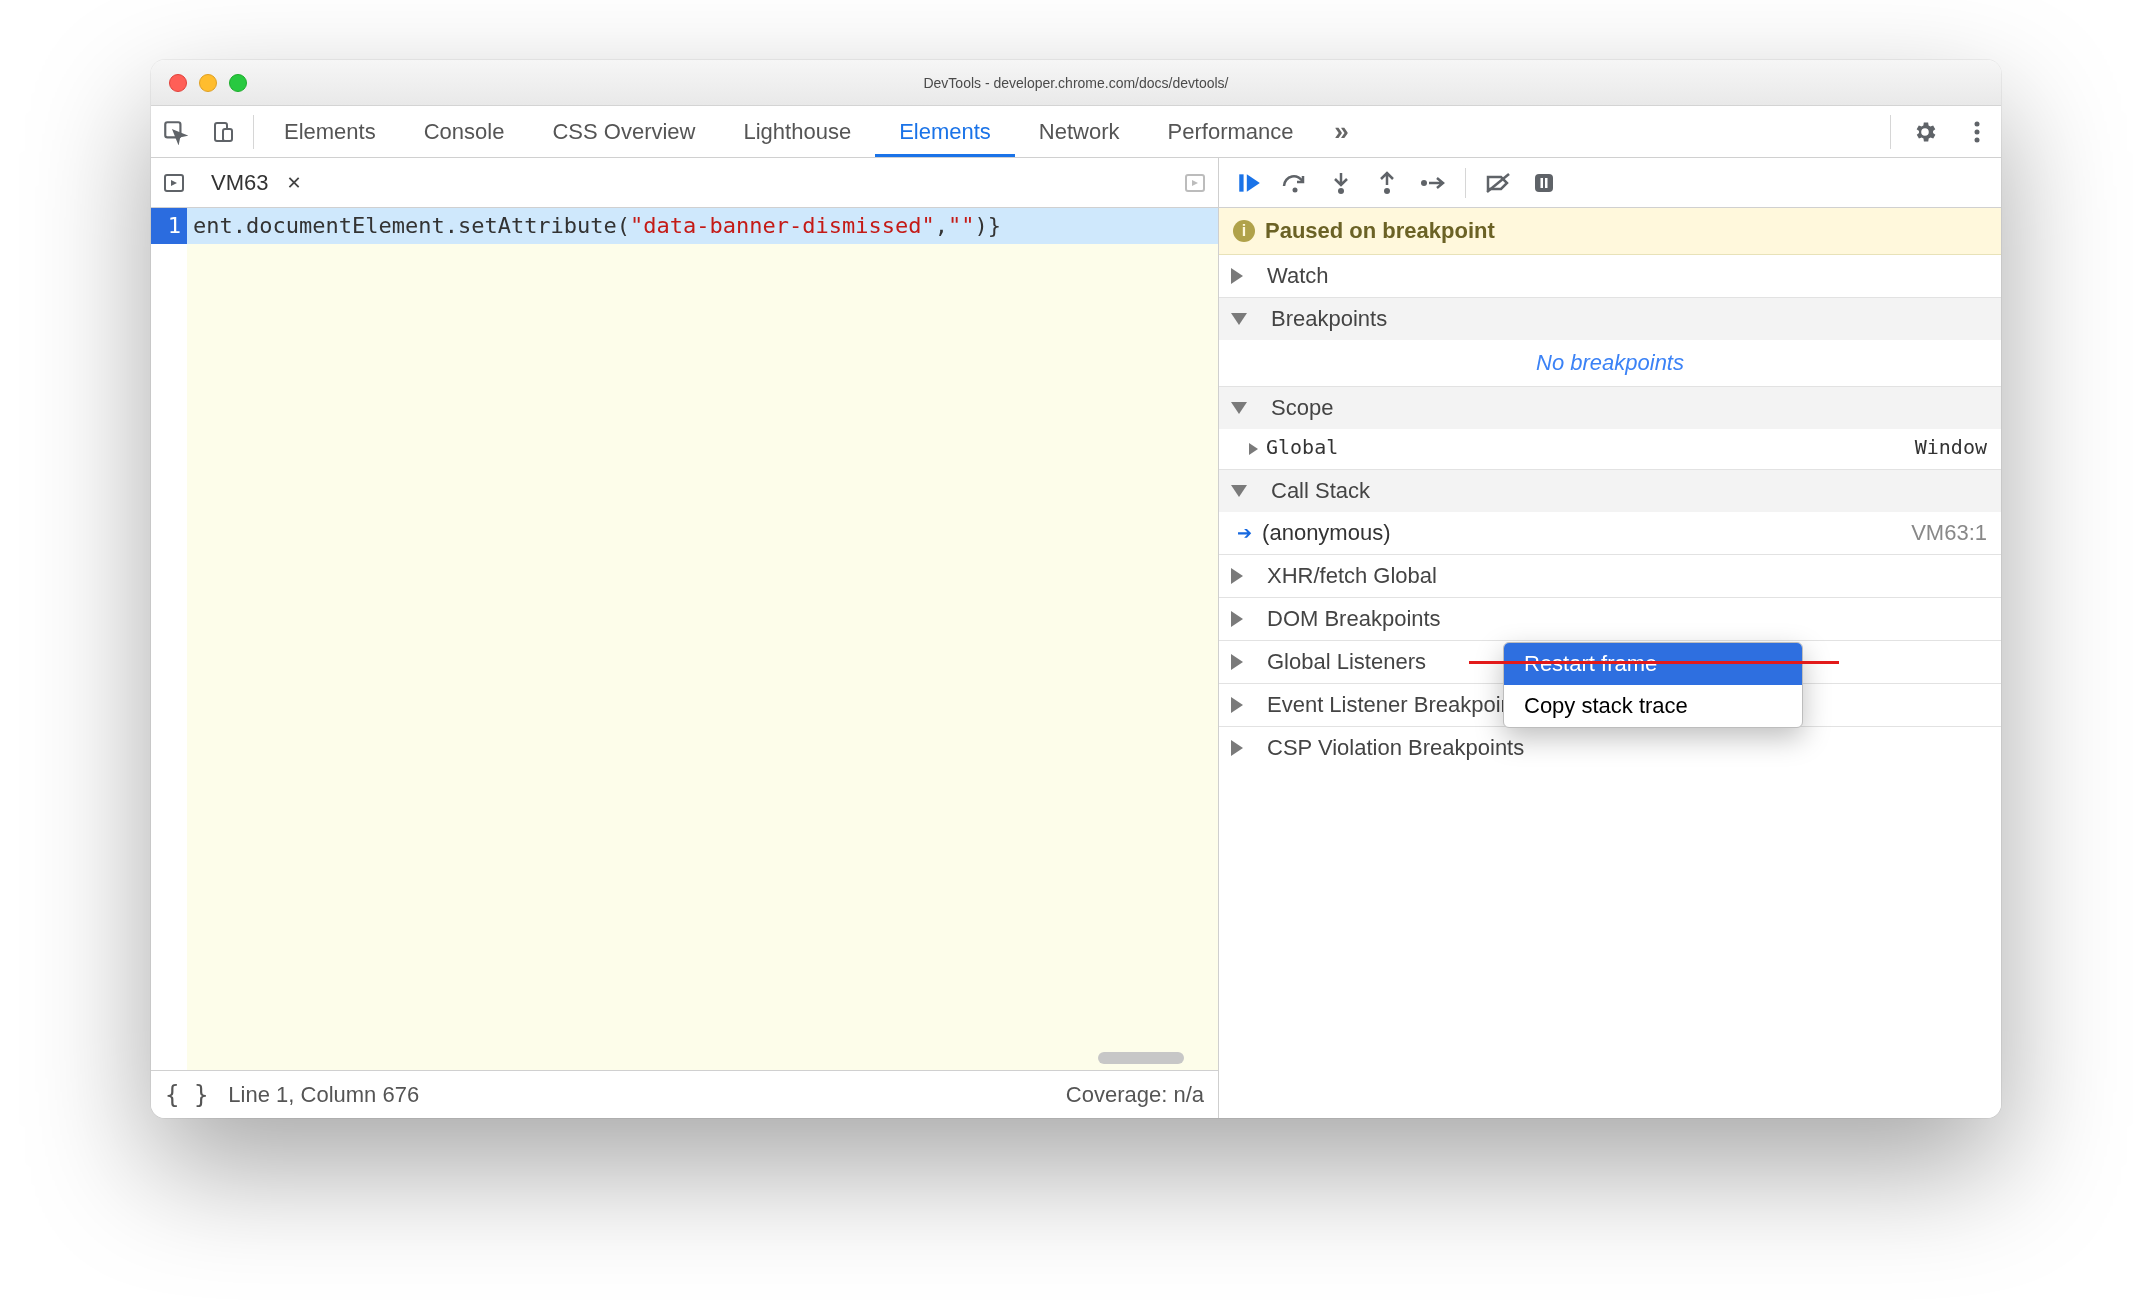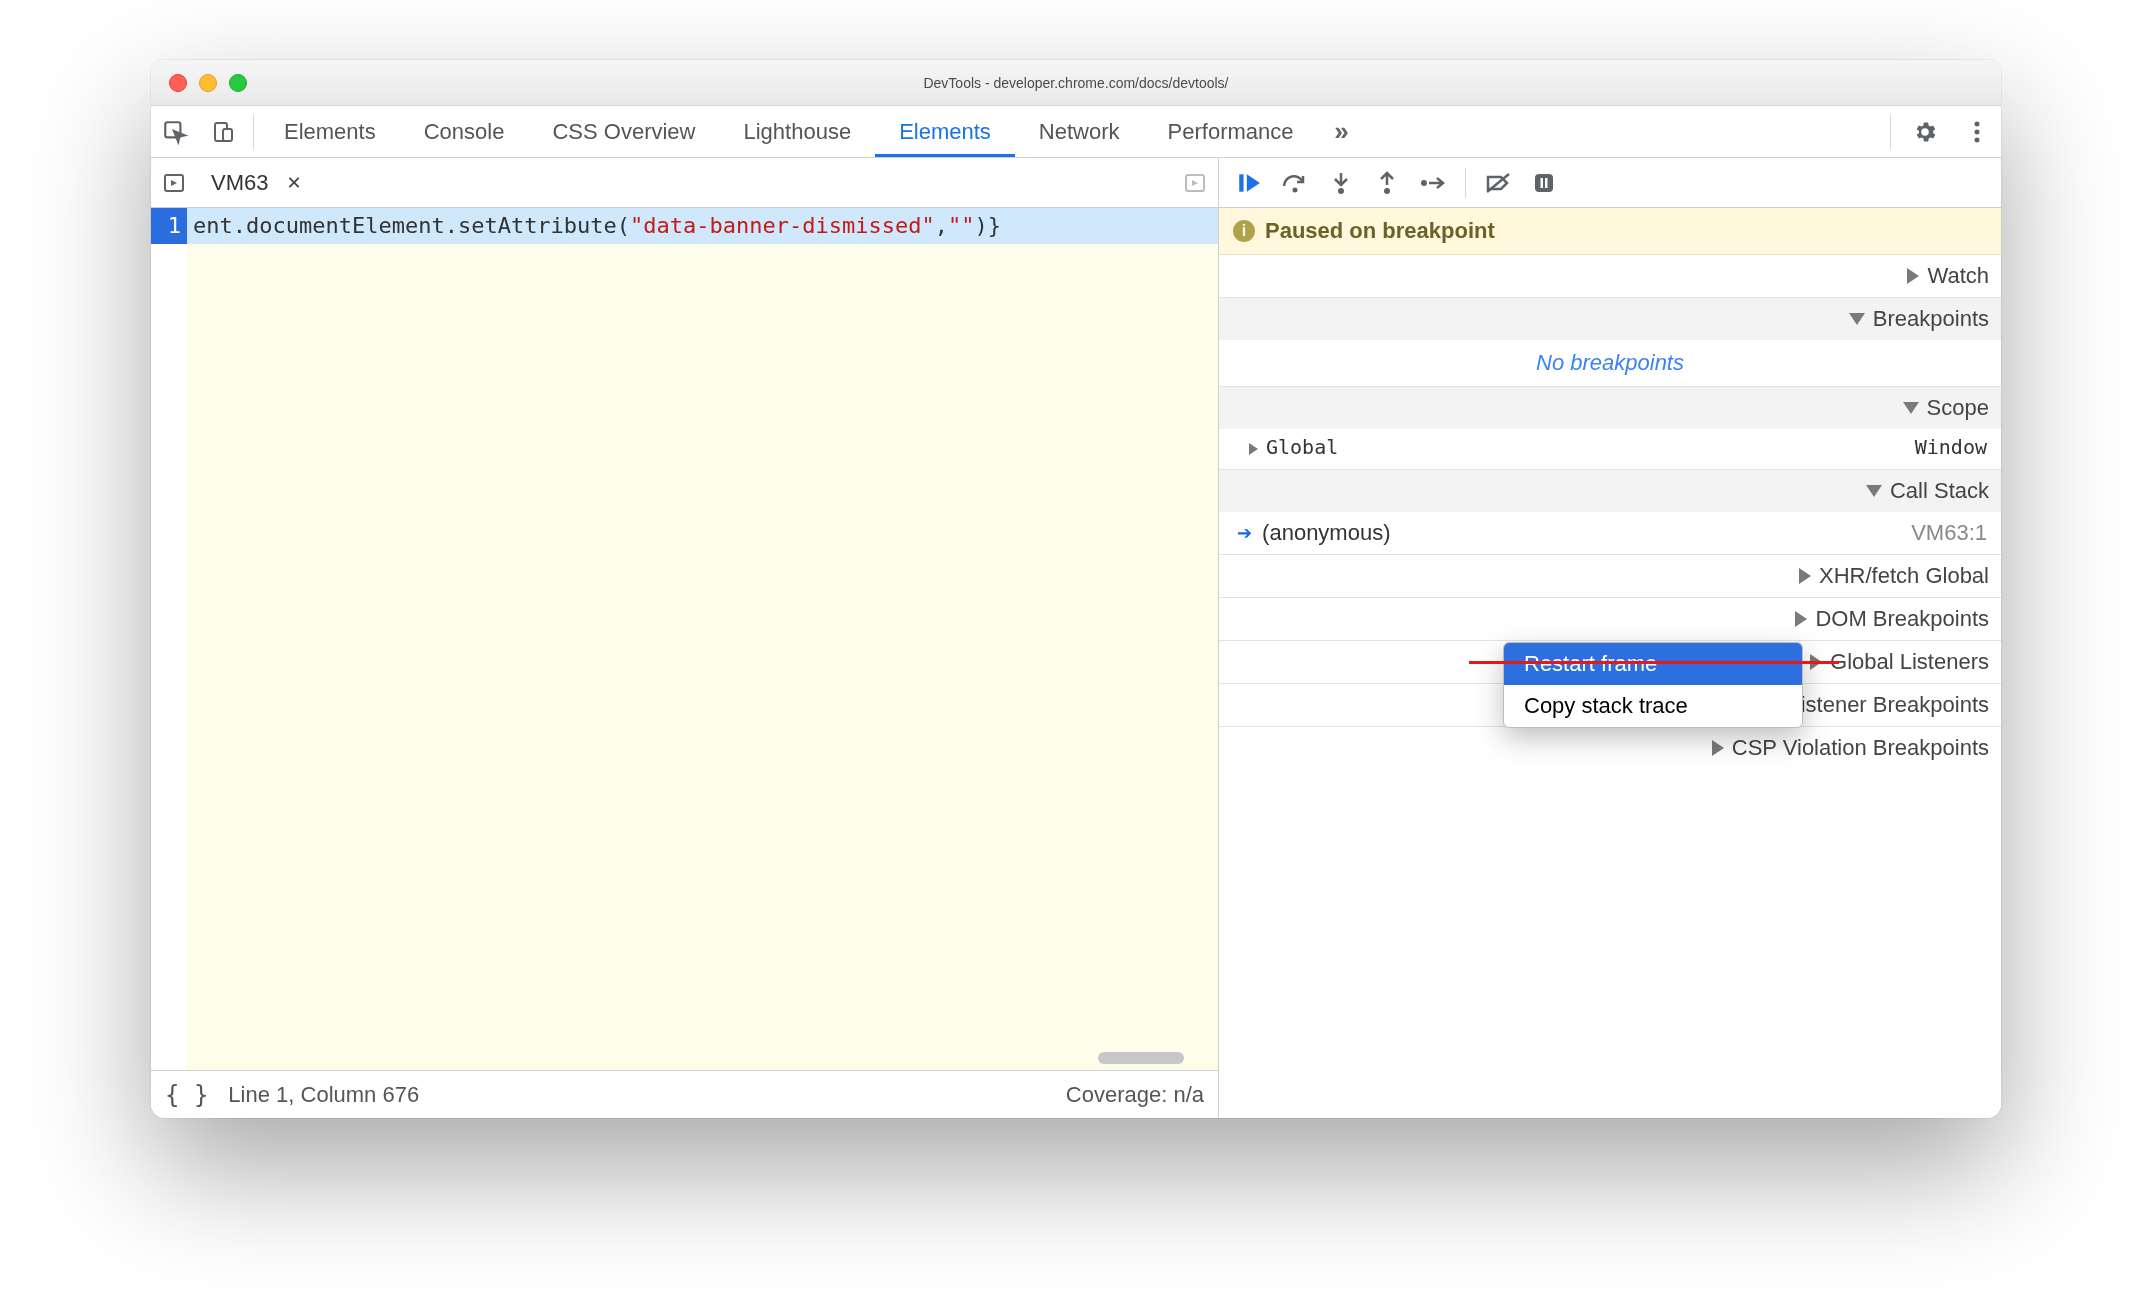--- a/index.html
+++ b/index.html
@@ -105,7 +105,7 @@
     border-bottom:1px solid #e2e2e2;
   }
   .section-header {
-    display:flex; align-items:center; gap:8px; padding:8px 12px; background:#f3f3f3; color:#444; cursor:pointer;justify-content:flex-end;
+    display:flex; align-items:center; gap:24px; padding:8px 12px; background:#f3f3f3; color:#444; cursor:pointer;
   }
   .section-header.plain { background:#fff; }
   .tri { width:0; height:0; border-style:solid; display:inline-block; }

